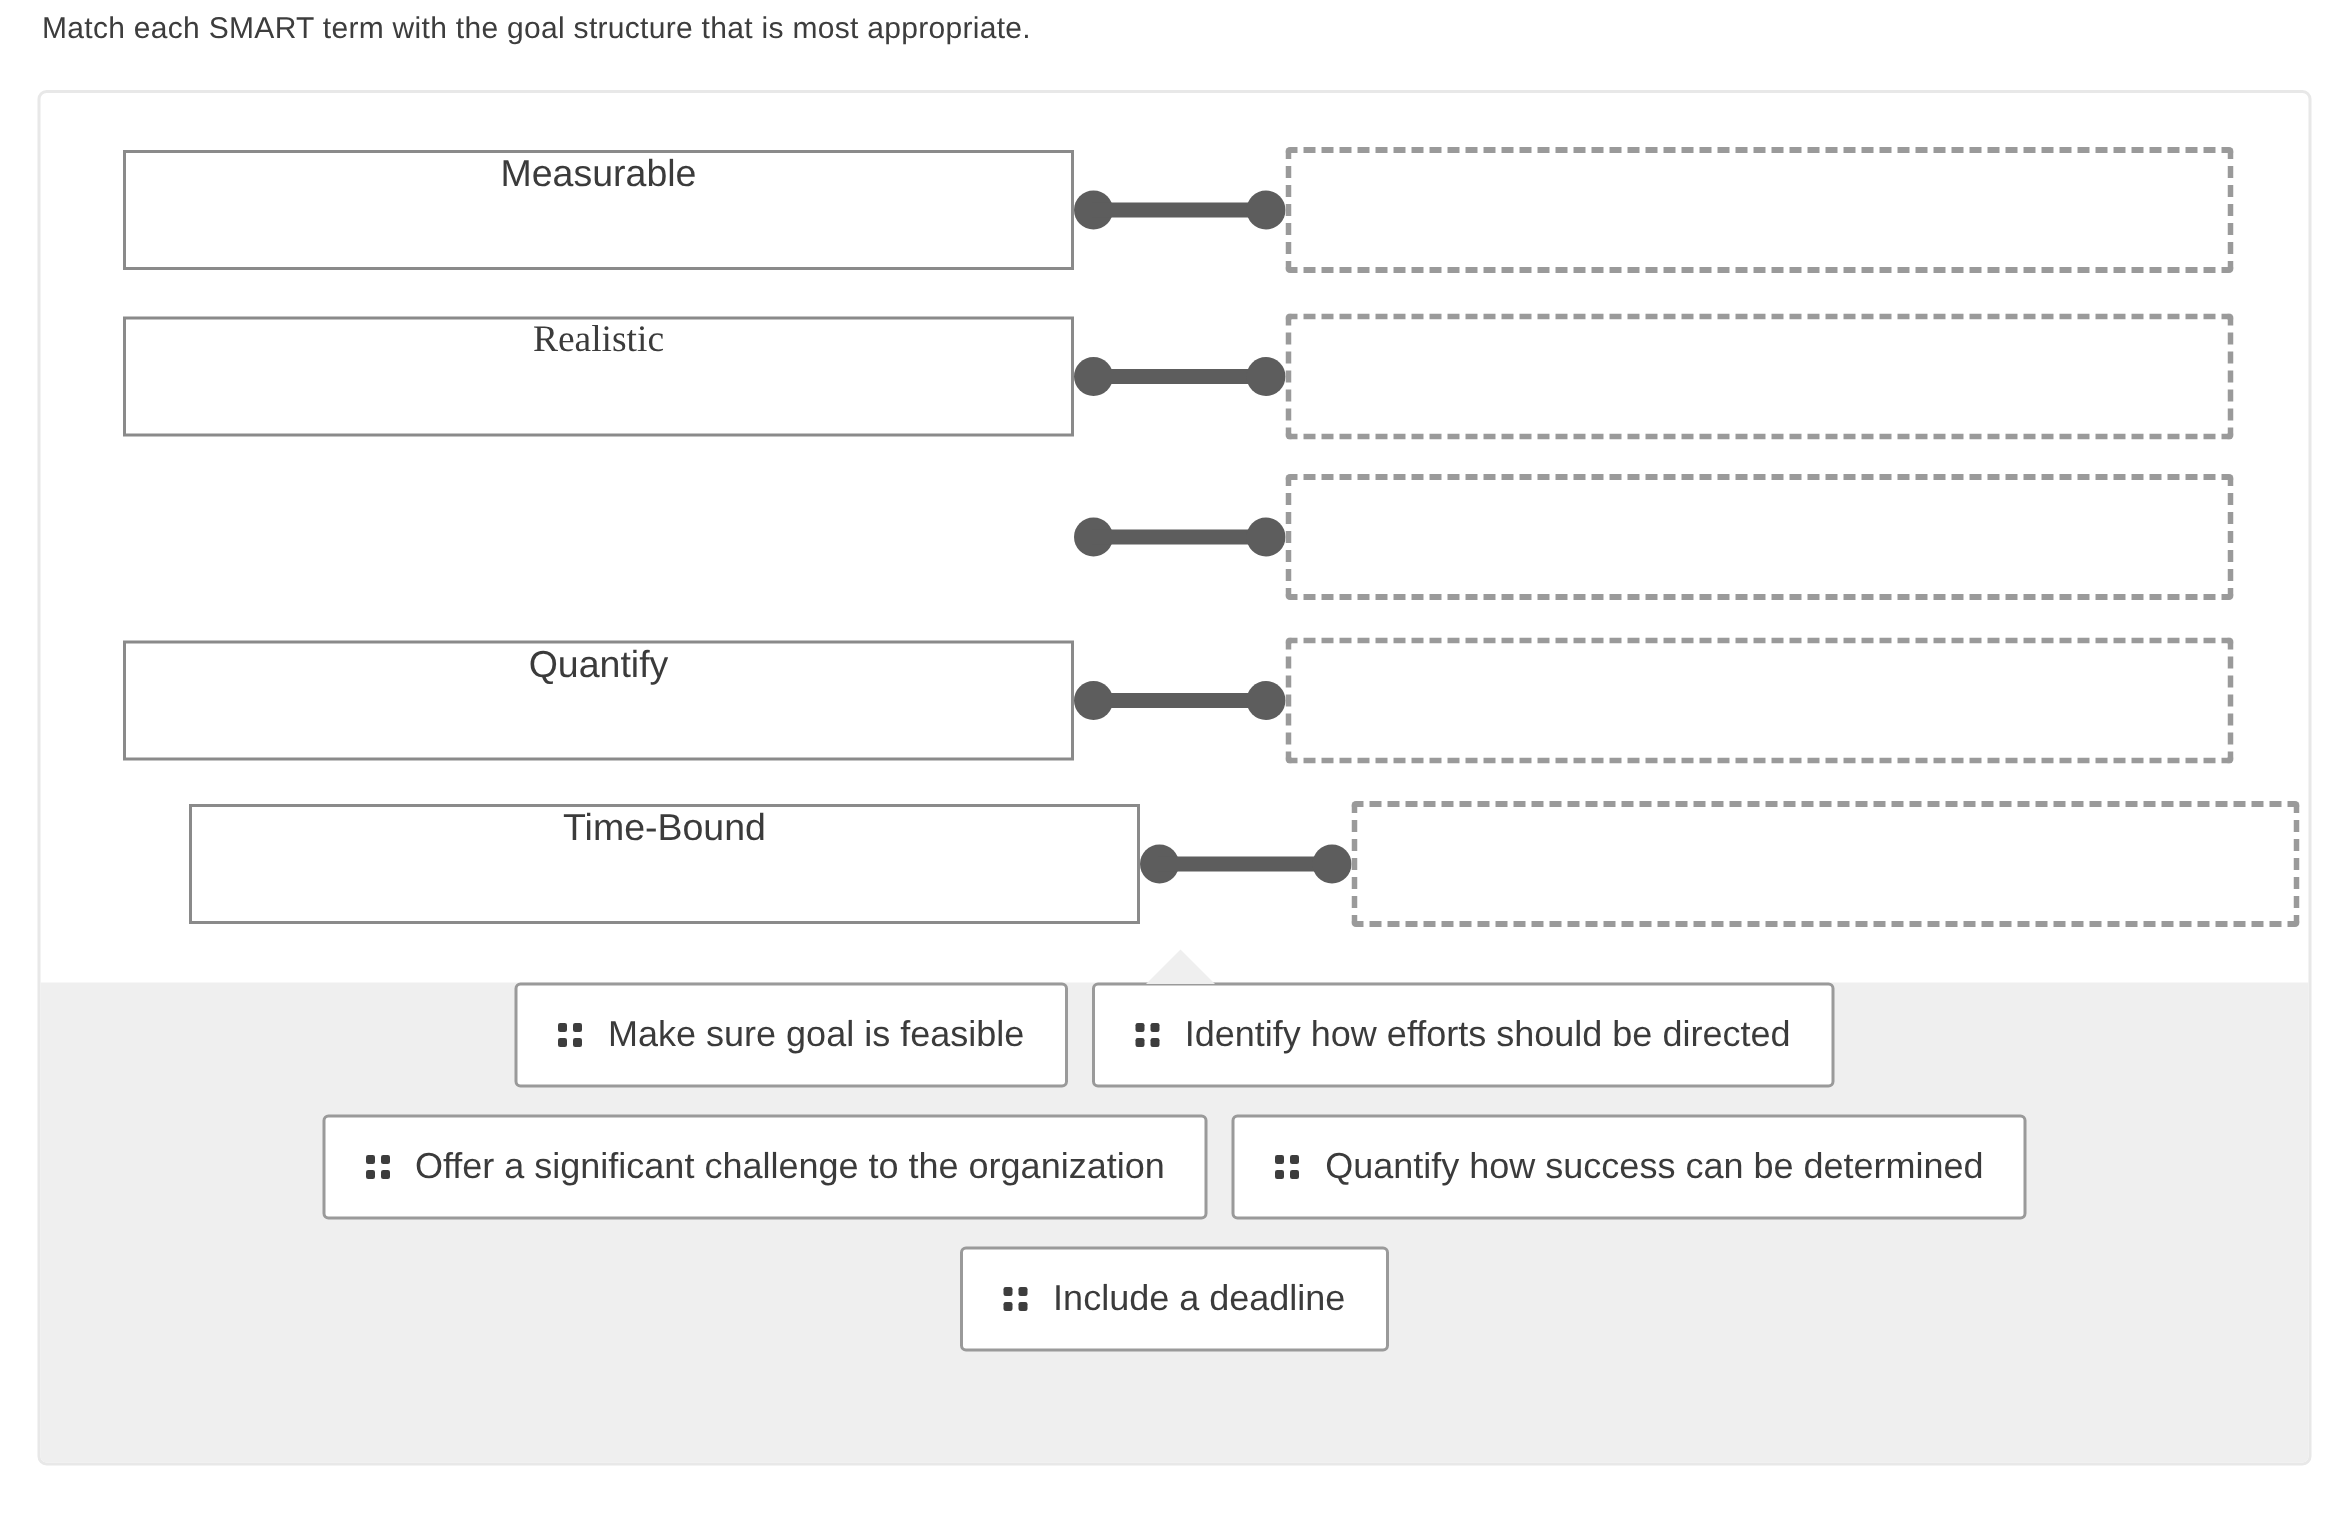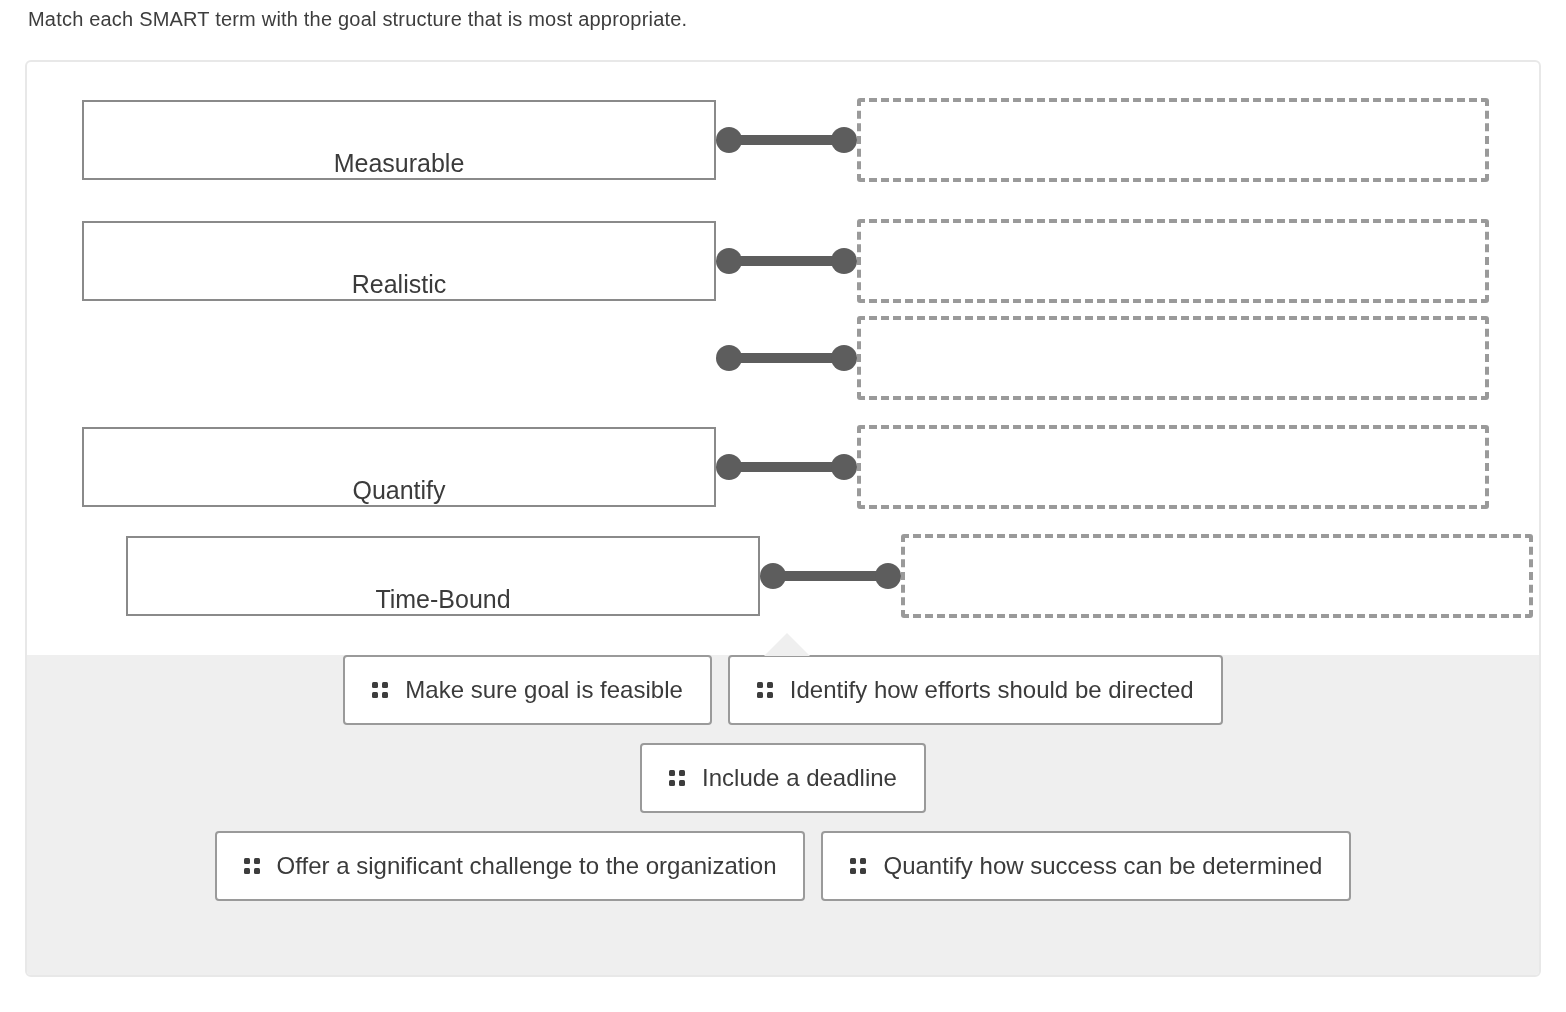--- a/index.html
+++ b/index.html
@@ -39,7 +39,7 @@
     width: 634px; height: 80px;
     background: #ffffff;
     border: 2px solid #8a8a8a;
-    display: flex; align-items: flex-end; justify-content: center;
+    display: flex; align-items: flex-start; justify-content: center;
     font-size: 25px;
     color: #3b3b3b;
   }

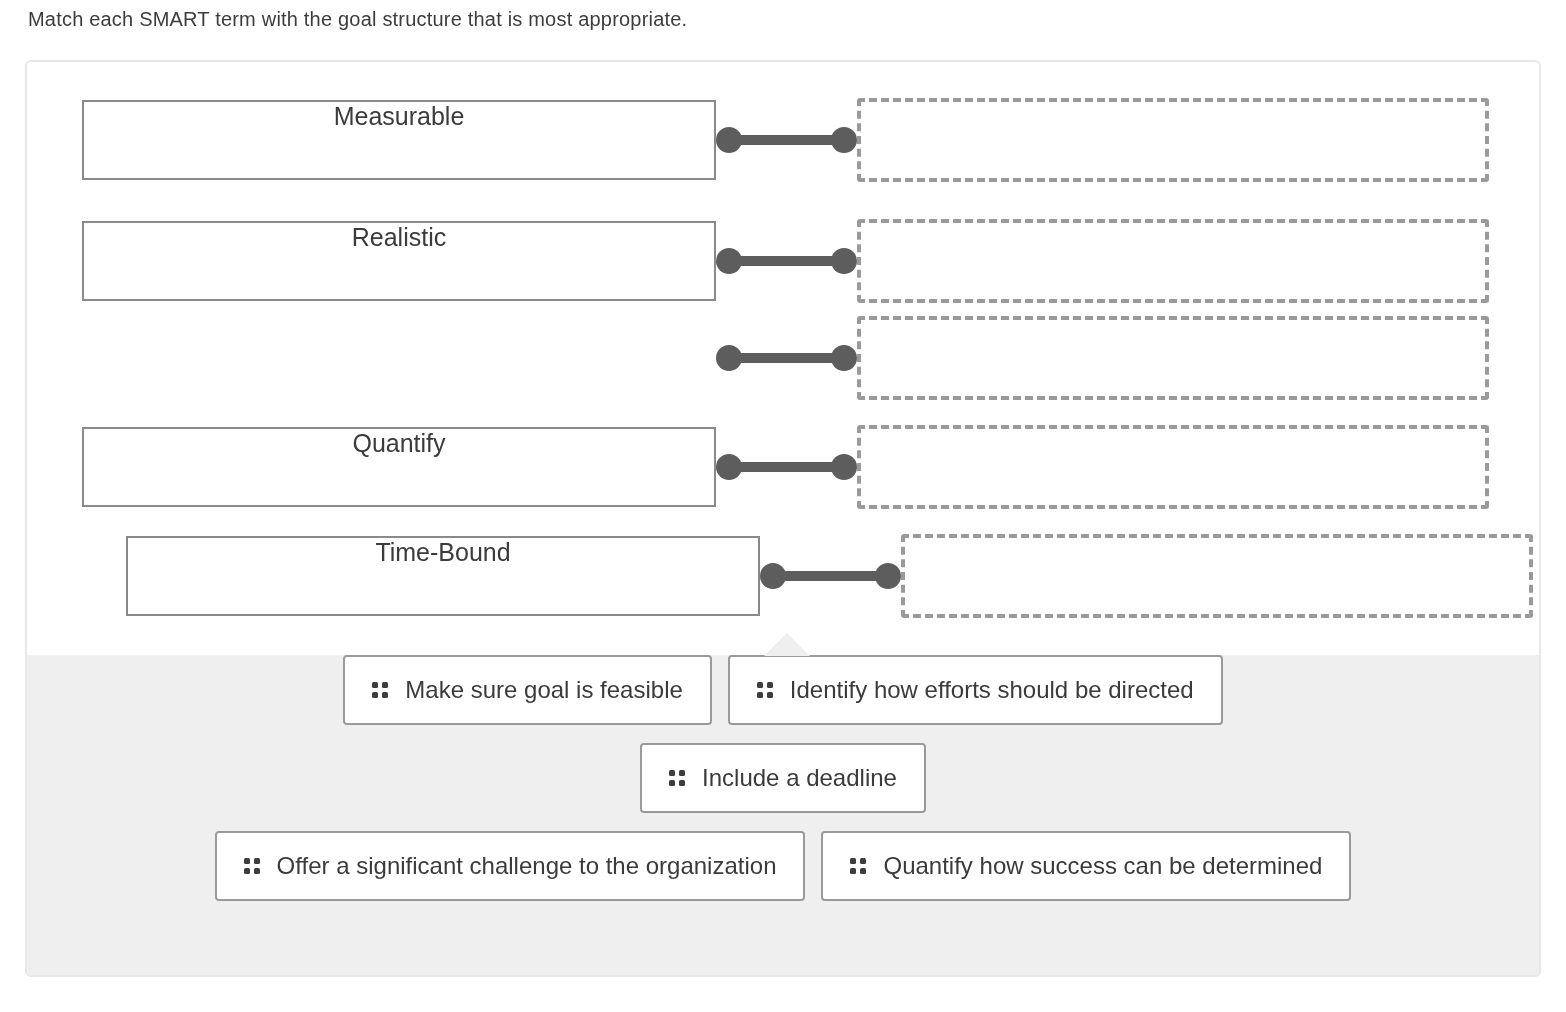--- a/index.html
+++ b/index.html
@@ -28,7 +28,7 @@
   
   .match-row { position: absolute; left: 0; width: 100%; height: 84px; }
   .match-row:nth-of-type(1) { top: 36px; }
-  .match-row:nth-of-type(2) { top: 157px; }
+  .match-row:nth-of-type(2) { top: 147px; font-family: Liberation Serif, serif; }
   .match-row:nth-of-type(3) { top: 254px; }
   .match-row:nth-of-type(4) { top: 363px; }
   .match-row:nth-of-type(5) { top: 472px; margin-left: 44px; }

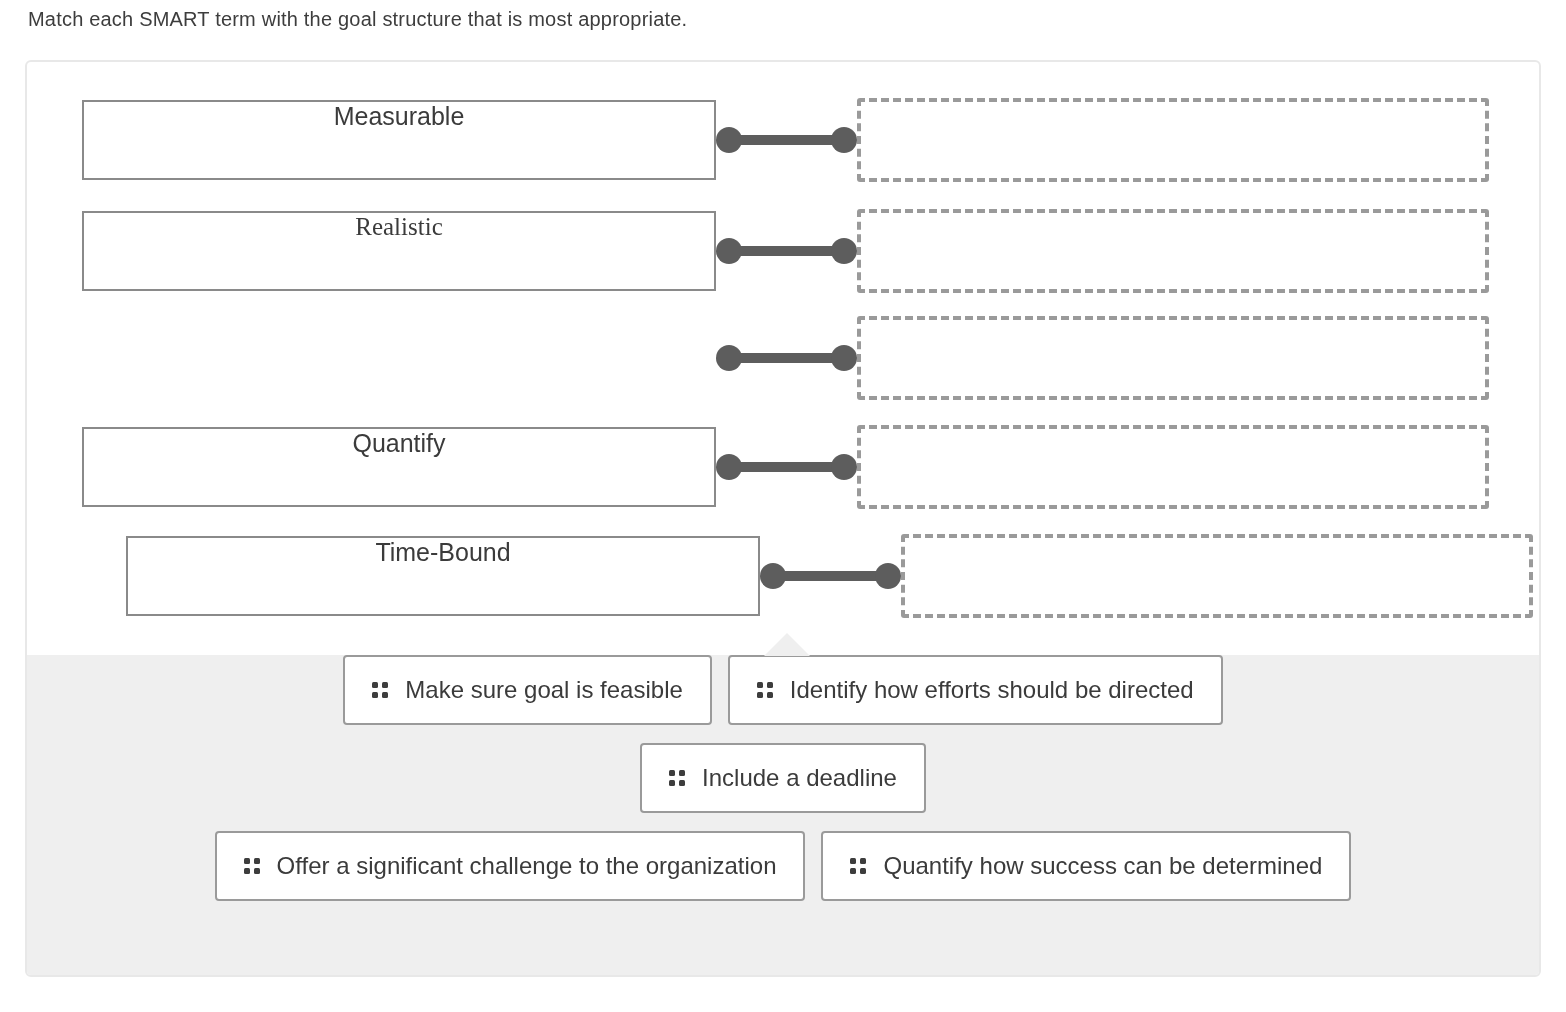--- a/index.html
+++ b/index.html
@@ -215,30 +215,30 @@
             <i></i>
             <i></i>
           </span>
+        <span>Offer a significant challenge to the organization</span>
+      </div>
+      <div class="chip">
+        <span class="drag-handle">
+            <i></i>
+            <i></i>
+            <i></i>
+            <i></i>
+          </span>
+        <span>Quantify how success can be determined</span>
+      </div>
+    </div>
+
+    <div class="chip-row">
+      <div class="chip">
+        <span class="drag-handle">
+            <i></i>
+            <i></i>
+            <i></i>
+            <i></i>
+          </span>
         <span>Include a deadline</span>
       </div>
     </div>
-
-    <div class="chip-row">
-      <div class="chip">
-        <span class="drag-handle">
-            <i></i>
-            <i></i>
-            <i></i>
-            <i></i>
-          </span>
-        <span>Offer a significant challenge to the organization</span>
-      </div>
-      <div class="chip">
-        <span class="drag-handle">
-            <i></i>
-            <i></i>
-            <i></i>
-            <i></i>
-          </span>
-        <span>Quantify how success can be determined</span>
-      </div>
-    </div>
   </div>
 
 </div>

